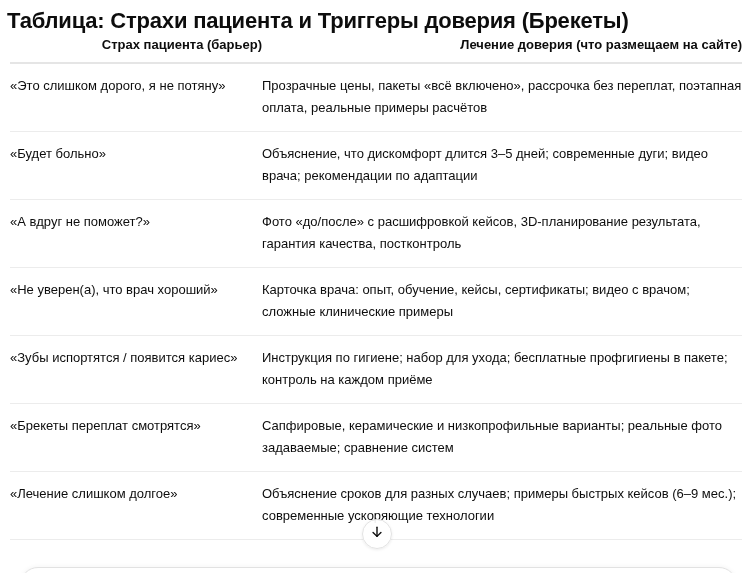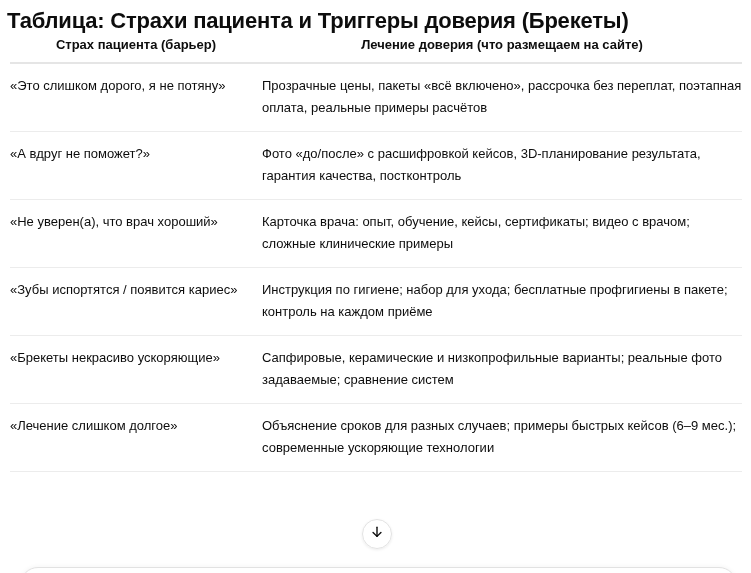--- a/index.html
+++ b/index.html
@@ -42,7 +42,7 @@
   col.c1 { width: 252px; }
   col.c2 { width: auto; }
   thead th {
-    text-align: center;
+    text-align: right;
     font-weight: 600;
     font-size: 13px;
     padding: 0 0 8px 0;

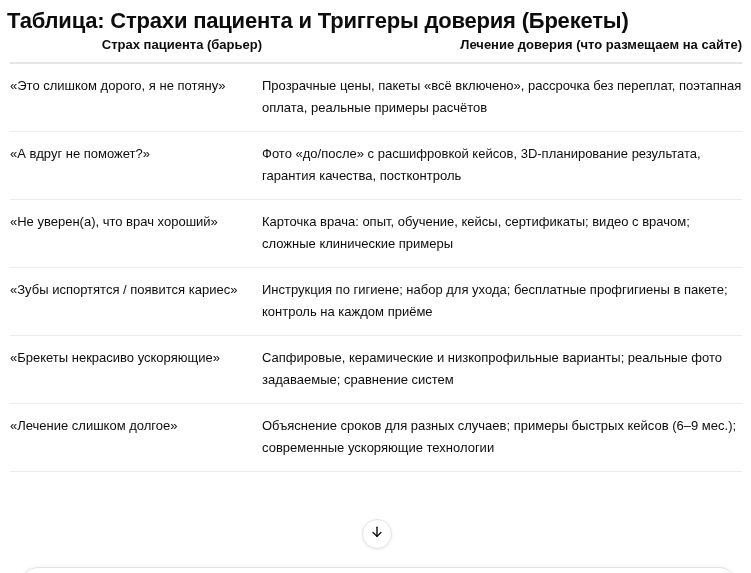--- a/index.html
+++ b/index.html
@@ -121,6 +121,10 @@
         <td>Прозрачные цены, пакеты «всё включено», рассрочка без переплат, поэтапная оплата, реальные примеры расчётов</td>
       </tr>
       <tr>
+        <td class="fear">«Будет больно»</td>
+        <td>Объяснение, что дискомфорт длится 3–5 дней; современные дуги; видео врача; рекомендации по адаптации</td>
+      </tr>
+      <tr>
         <td class="fear">«А вдруг не поможет?»</td>
         <td>Фото «до/после» с расшифровкой кейсов, 3D-планирование результата, гарантия качества, постконтроль</td>
       </tr>

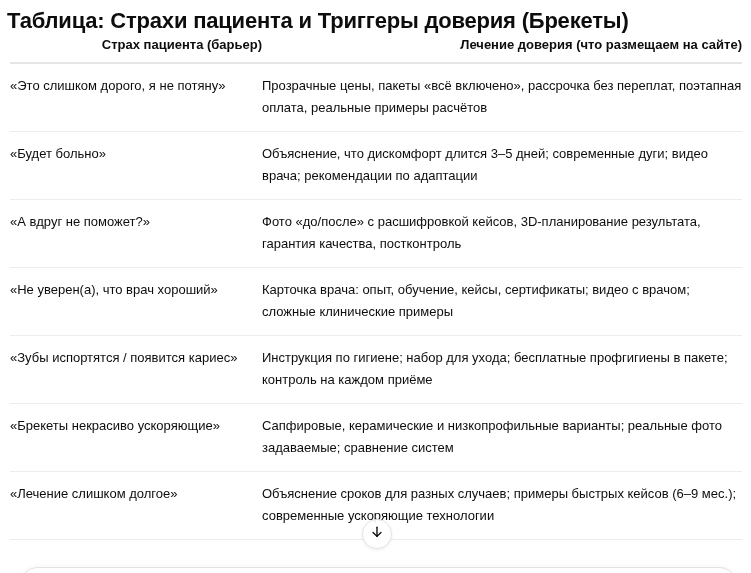--- a/index.html
+++ b/index.html
@@ -137,7 +137,7 @@
         <td>Инструкция по гигиене; набор для ухода; бесплатные профгигиены в пакете; контроль на каждом приёме</td>
       </tr>
       <tr>
-        <td class="fear">«Брекеты некрасиво ускоряющие»</td>
+        <td class="fear">«Брекеты переплат смотрятся»</td>
         <td>Сапфировые, керамические и низкопрофильные варианты; реальные фото задаваемые; сравнение систем</td>
       </tr>
       <tr>

